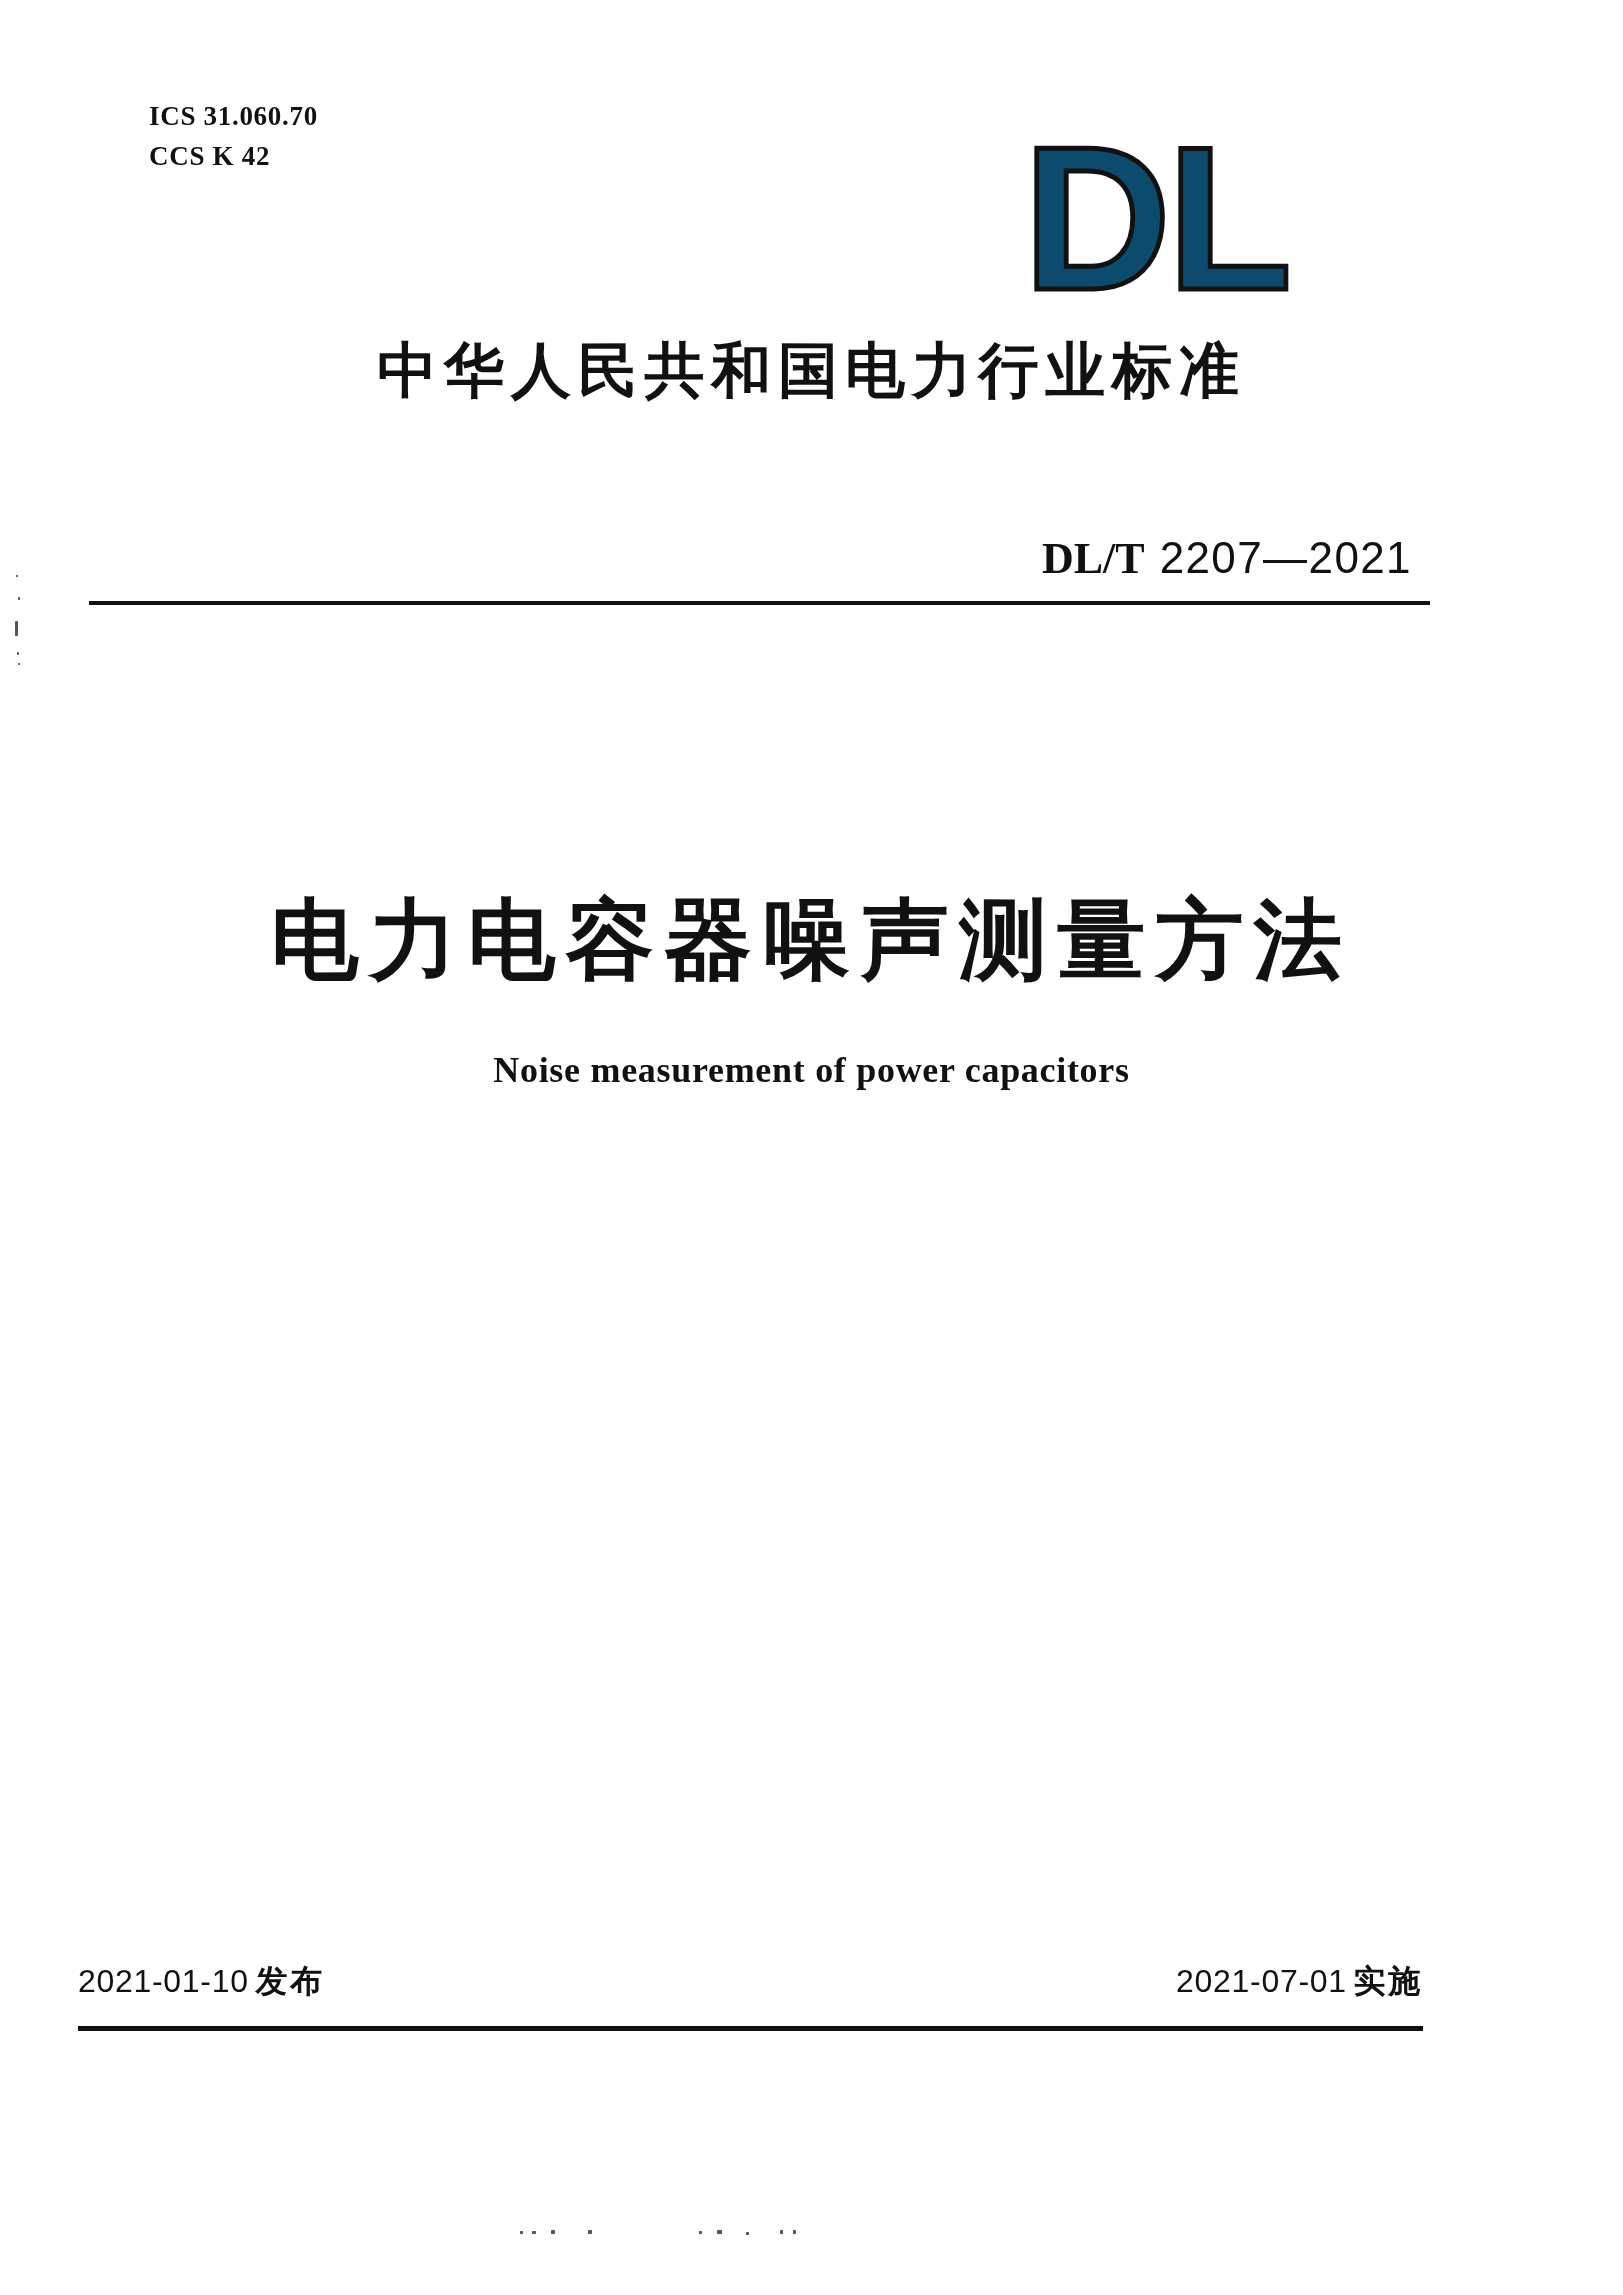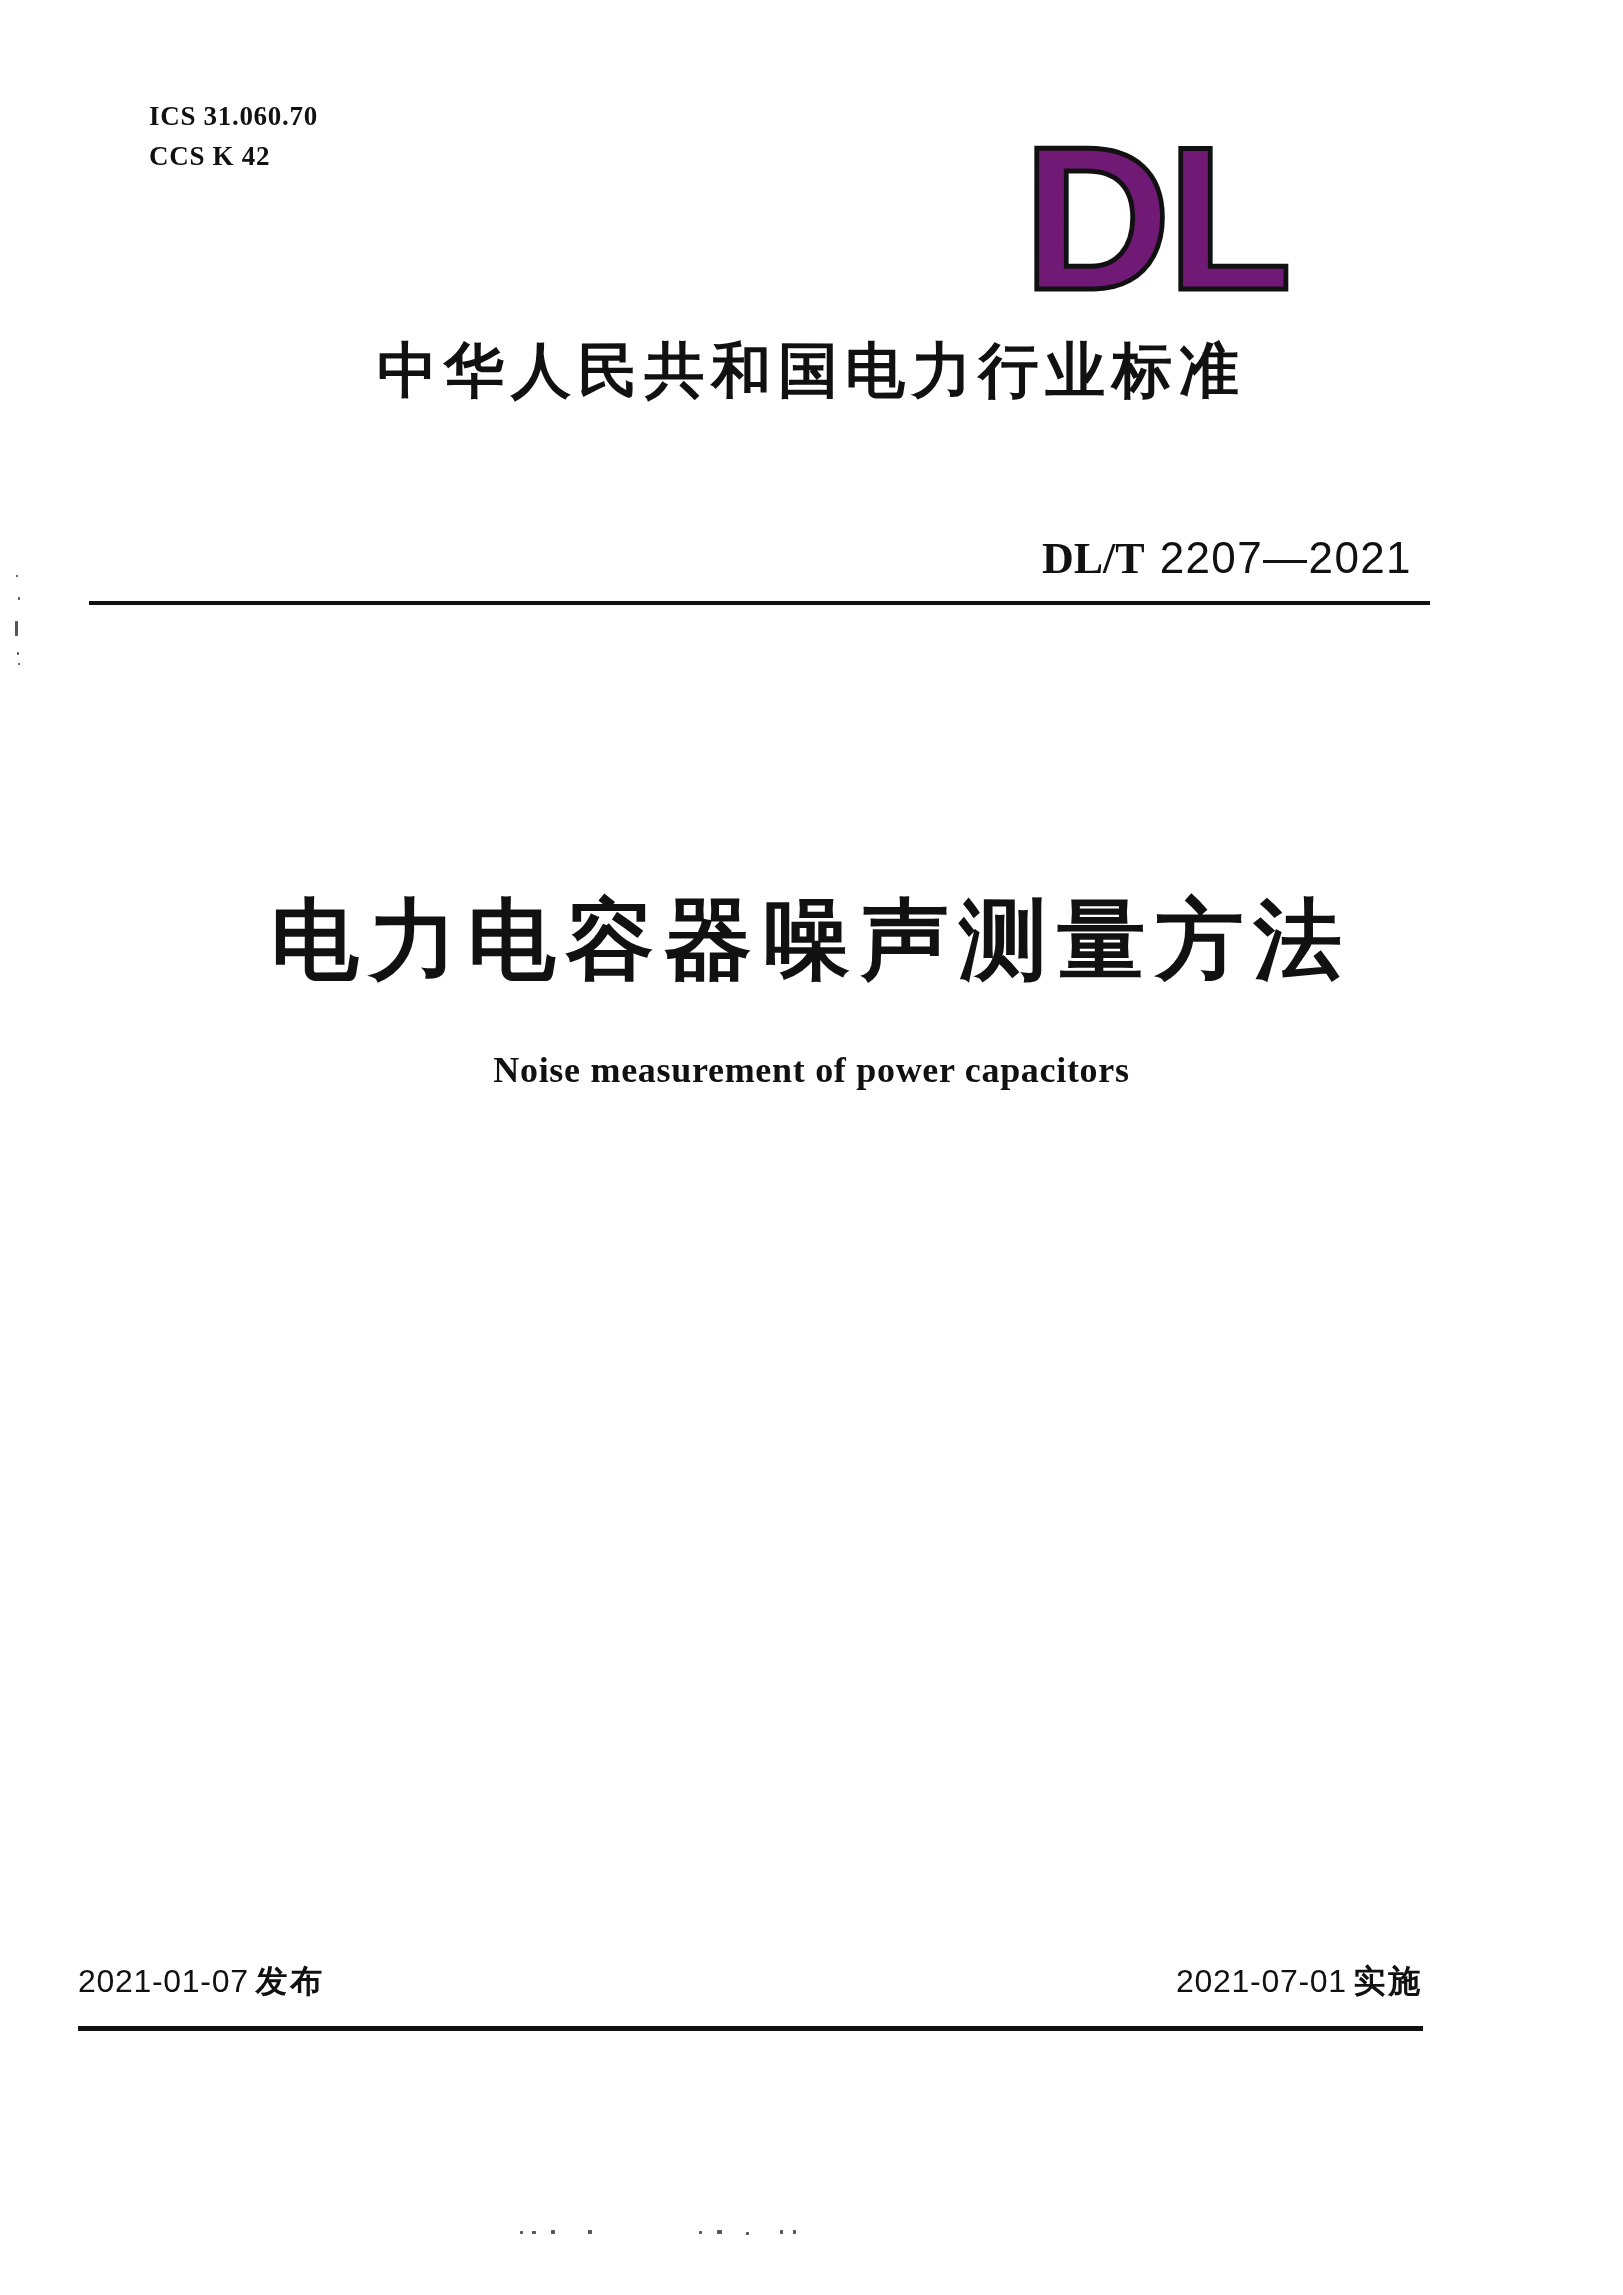--- a/index.html
+++ b/index.html
@@ -38,7 +38,7 @@
     line-height: 1;
     letter-spacing: -4.1px;
     -webkit-text-stroke: 4.8px #111111;
-    color: #701a75;
+    color: #0c4a6e;
     white-space: nowrap;
   }
 

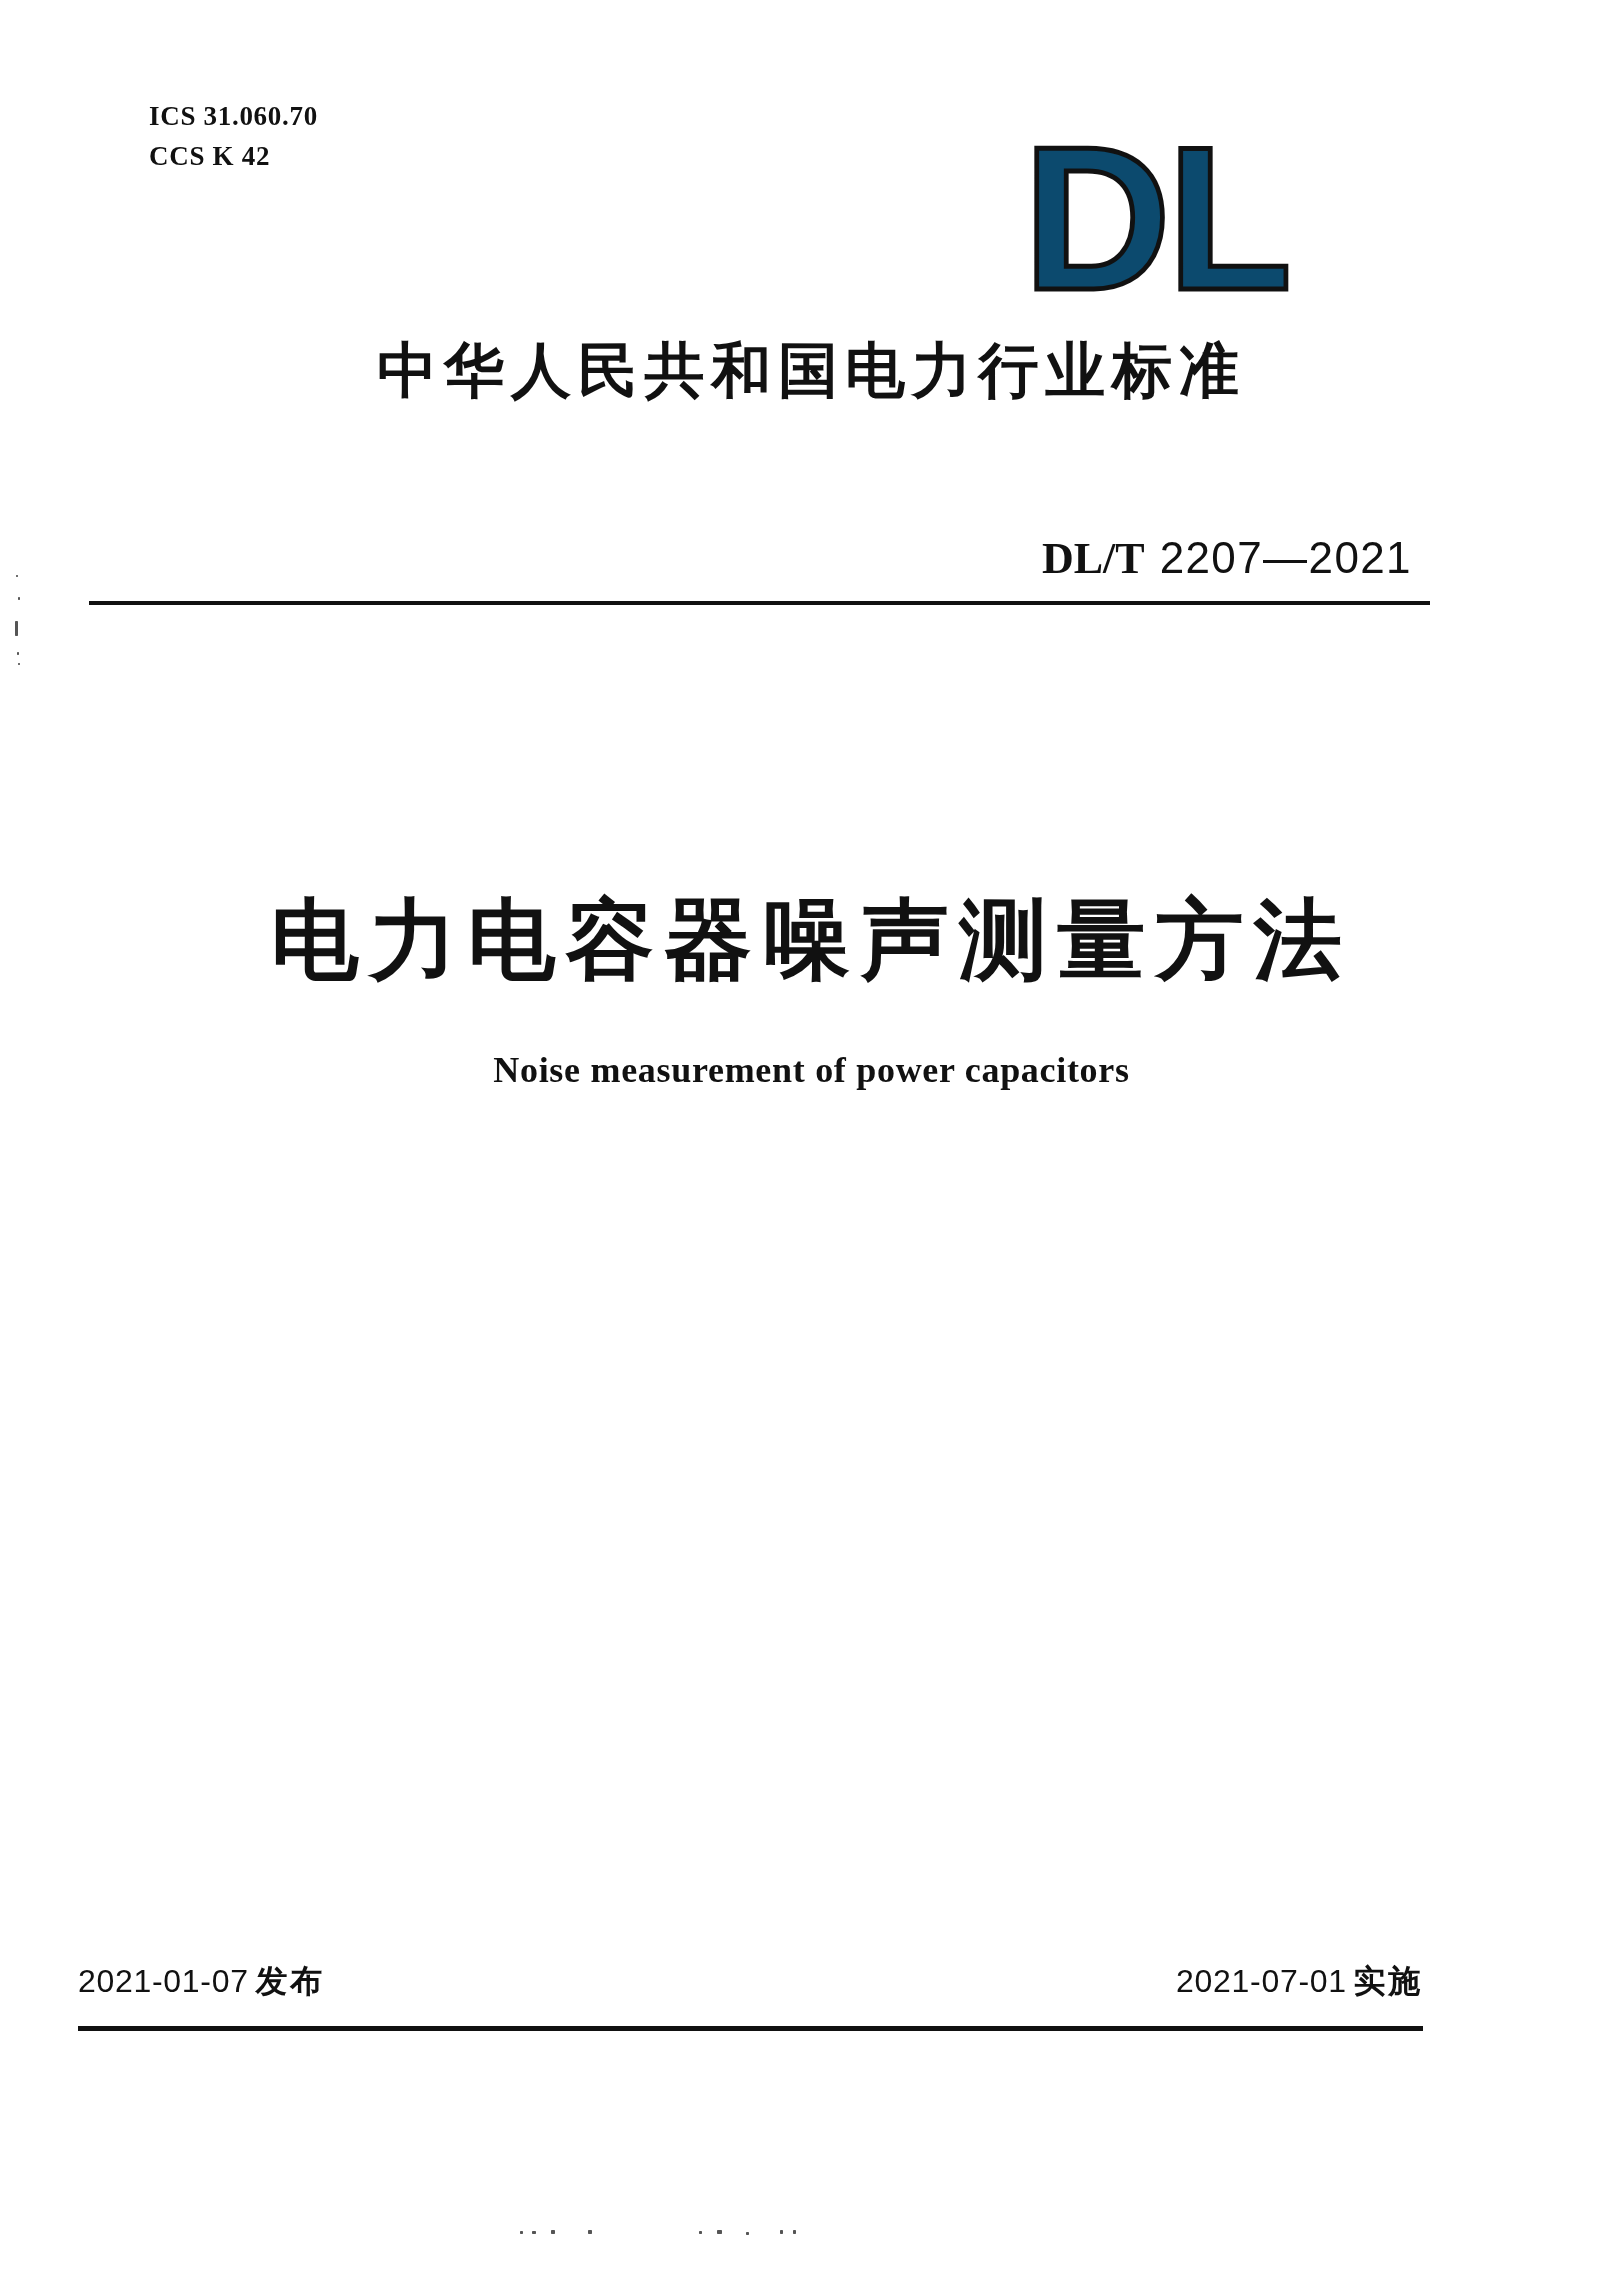--- a/index.html
+++ b/index.html
@@ -181,7 +181,7 @@
 
   <div class="dates-row">
     <div>
-      <span class="date-num">2021-01-07</span><span class="date-label">发布</span>
+      <span class="date-num">2021-01-10</span><span class="date-label">发布</span>
     </div>
     <div>
       <span class="date-num">2021-07-01</span><span class="date-label">实施</span>

